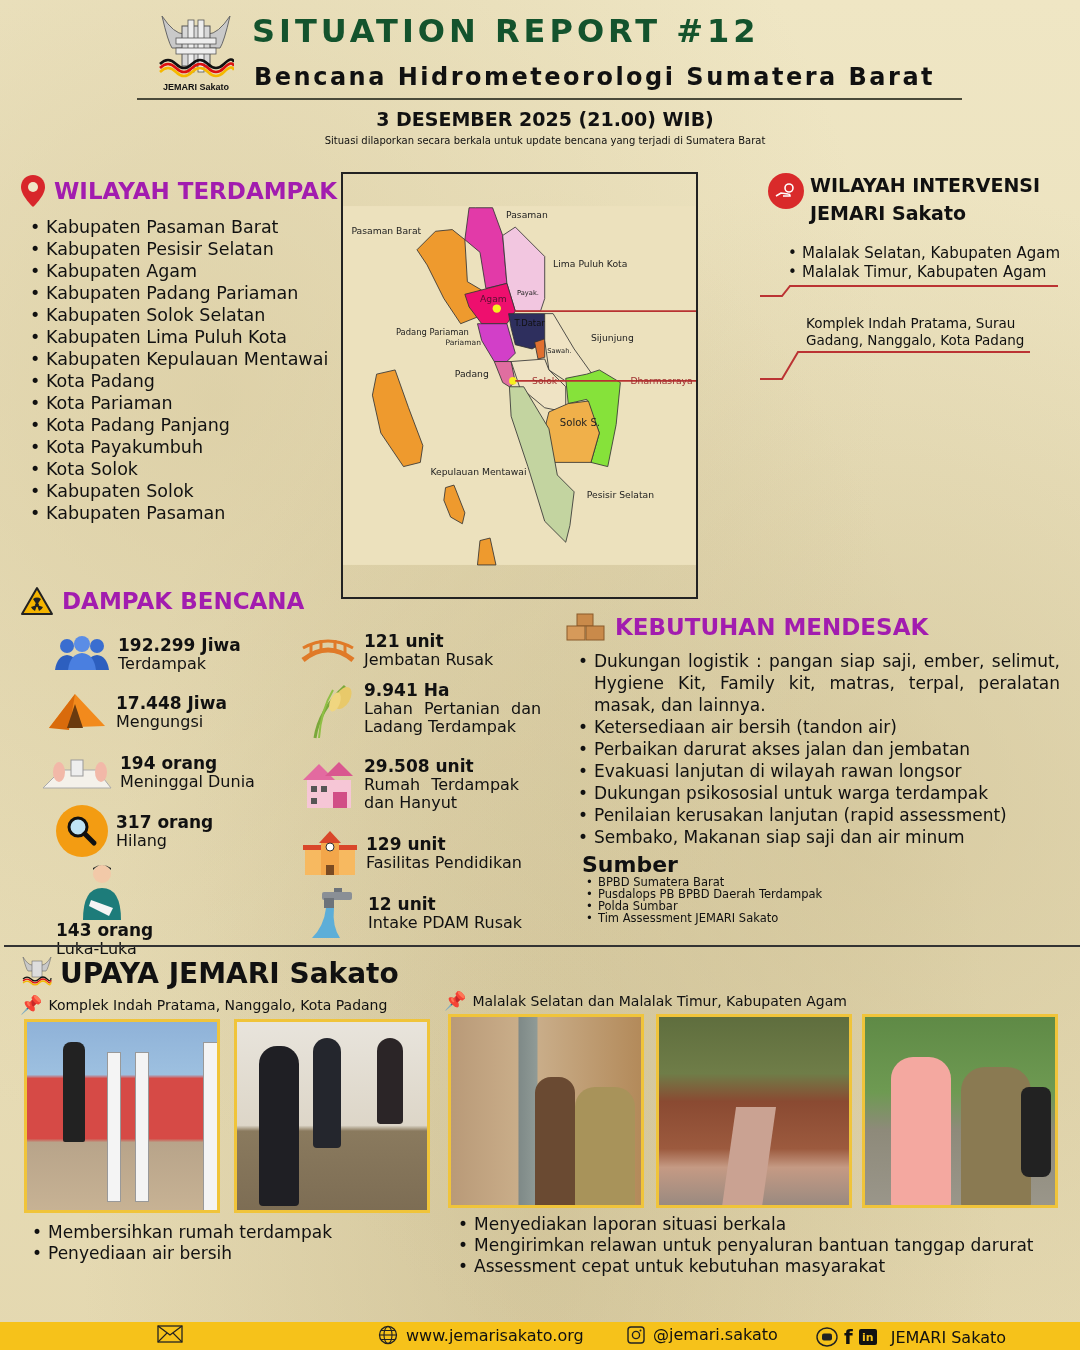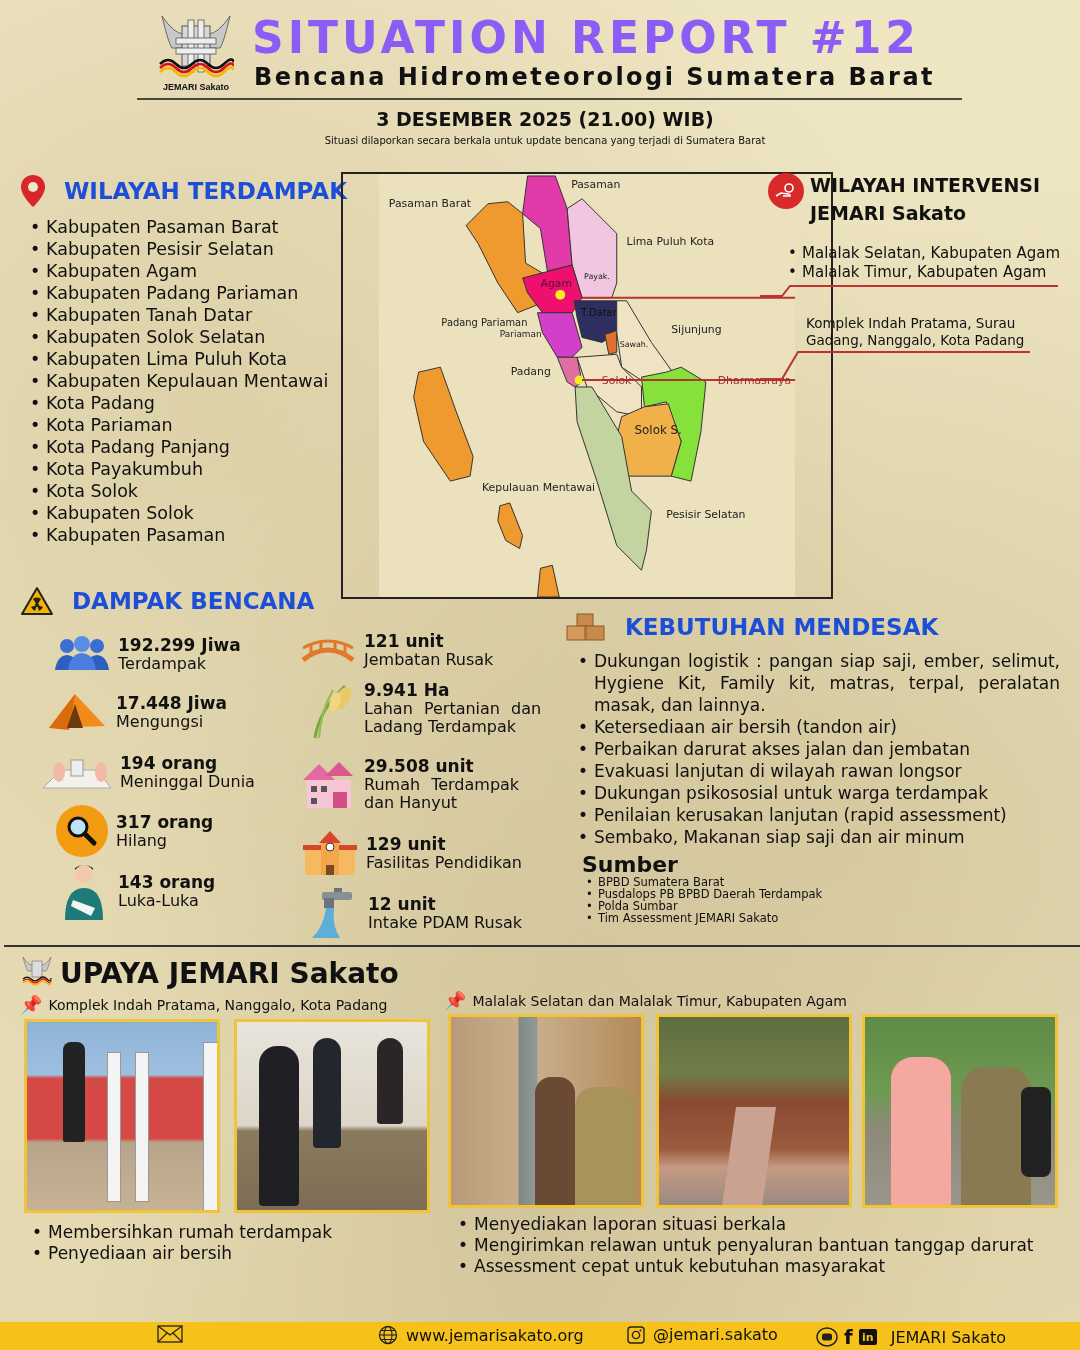--- a/index.html
+++ b/index.html
@@ -19,7 +19,7 @@
   
   .logo { left: 158px; top: 12px; width: 76px; height: 80px; }
   .logo-caption { position:absolute; bottom:0; left:0; width:100%; text-align:center; font-family:"Liberation Sans",sans-serif; font-weight:bold; font-size:9px; color:#111; }
-  .title { left: 252px; top: 12px; font-family: "DejaVu Sans", sans-serif; font-weight: 900; font-size: 44px; letter-spacing: 4px; color: #8b5cf6; white-space: nowrap; }
+  .title { left: 252px; top: 12px; font-family: "DejaVu Sans", sans-serif; font-weight: 900; font-size: 32px; letter-spacing: 4px; color: #14532d; white-space: nowrap; }
   .subtitle { left: 254px; top: 63px; font-family:"DejaVu Sans",sans-serif; font-weight:bold; font-size: 24px; letter-spacing: 2.5px; color:#111; white-space:nowrap; }
   .header-rule { left: 137px; top: 98px; width: 825px; height: 2px; background: #4a4a3a; }
   .date { left: 0; top: 108px; width: 1090px; text-align: center; font-weight: bold; font-size: 19px; }

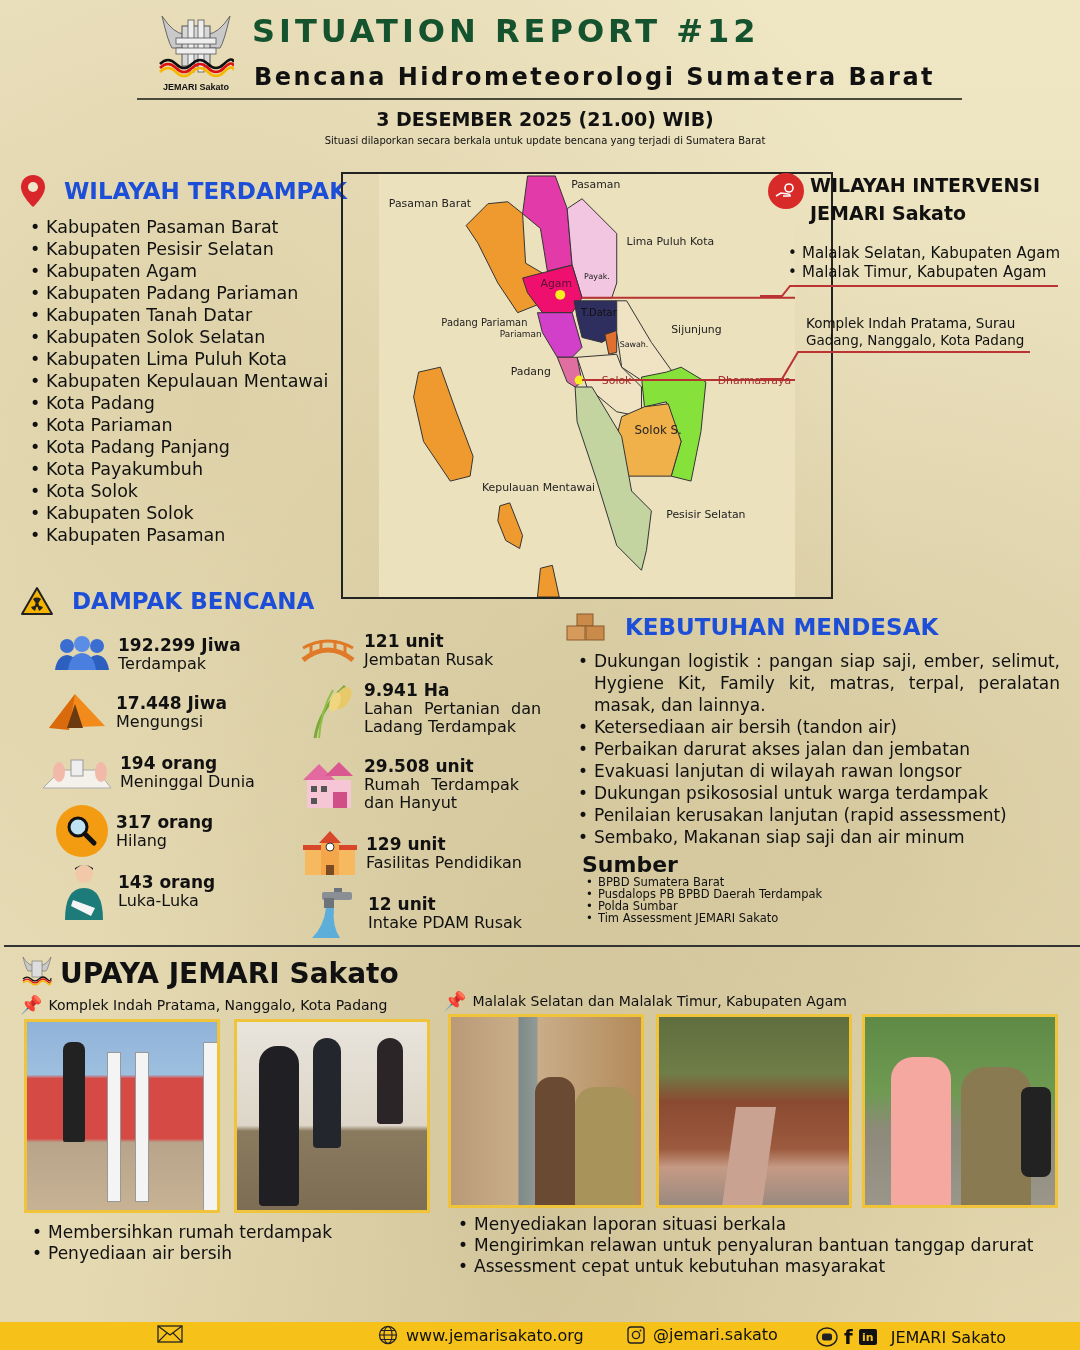--- a/index.html
+++ b/index.html
@@ -26,7 +26,7 @@
   .date-sub { left: 0; top: 135px; width: 1090px; text-align: center; font-size: 10px; }
 
   
-  .sec-head { display:flex; align-items:center; gap:18px; font-weight:bold; font-size: 23px; color:#1d4ed8; white-space:nowrap; }
+  .sec-head { display:flex; align-items:center; gap:8px; font-weight:bold; font-size: 23px; color:#a21caf; white-space:nowrap; }
   .bullets { list-style: none; }
   .bullets li { position: relative; padding-left: 22px; }
   .bullets li::before { content:"•"; position:absolute; left:6px; top:0; }

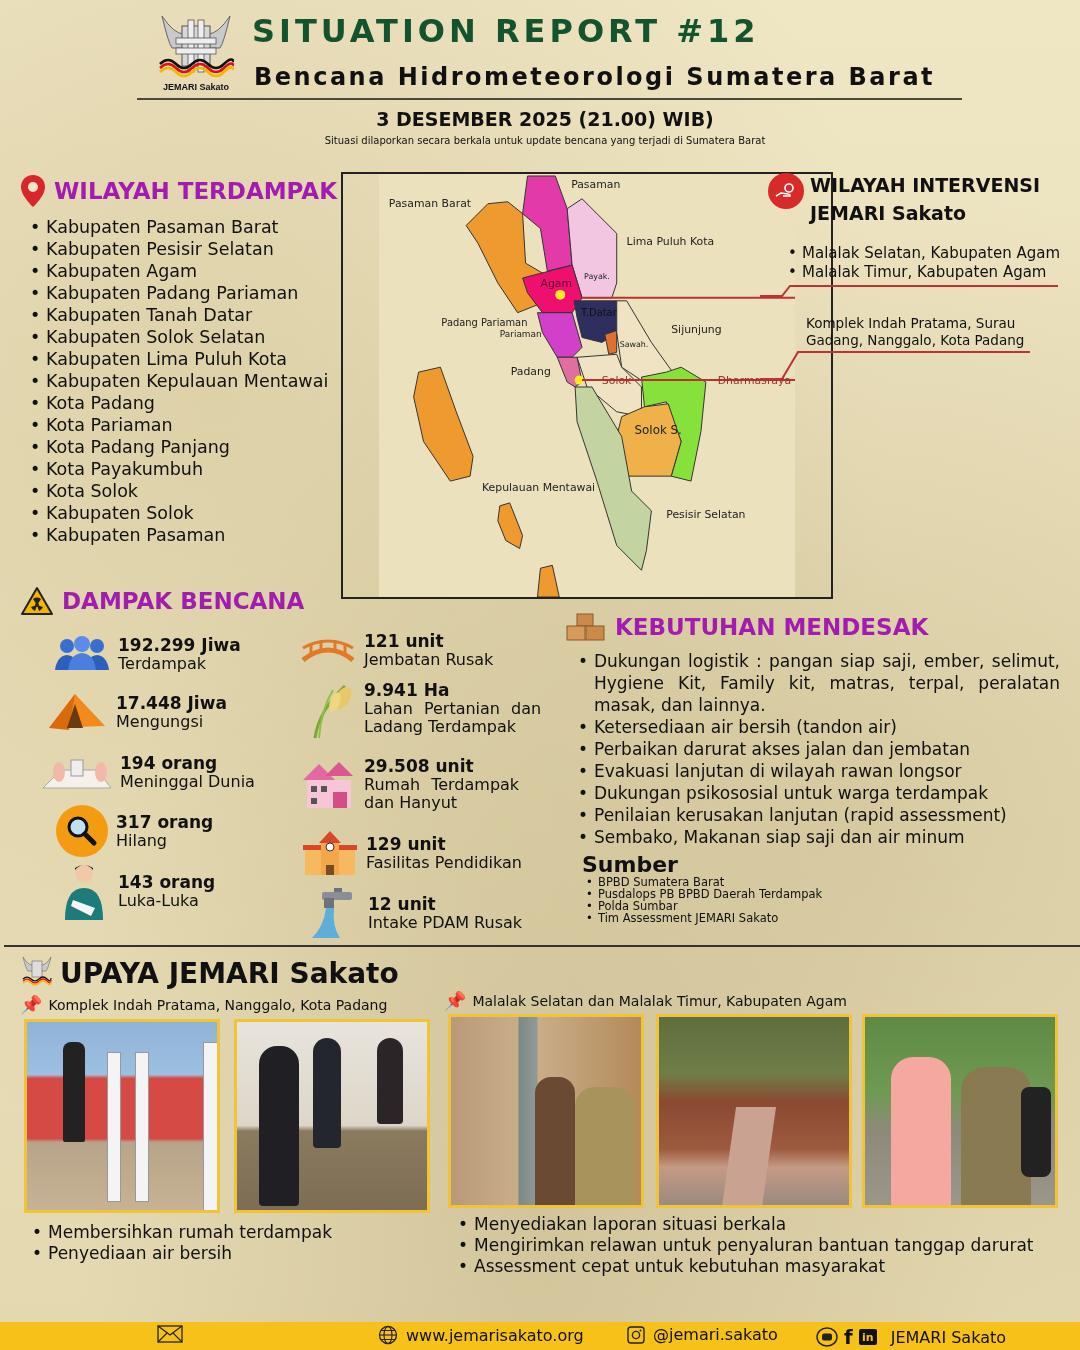--- a/index.html
+++ b/index.html
@@ -36,7 +36,7 @@
   .wt-list { left: 24px; top: 216px; font-size: 17.5px; line-height: 22px; }
 
   
-  .map { left: 341px; top: 172px; width: 492px; height: 427px; border: 2px solid #222; overflow: hidden; }
+  .map { left: 341px; top: 172px; width: 357px; height: 427px; border: 2px solid #222; overflow: hidden; }
   .map svg { width: 100%; height: 100%; display:block; }
 
   

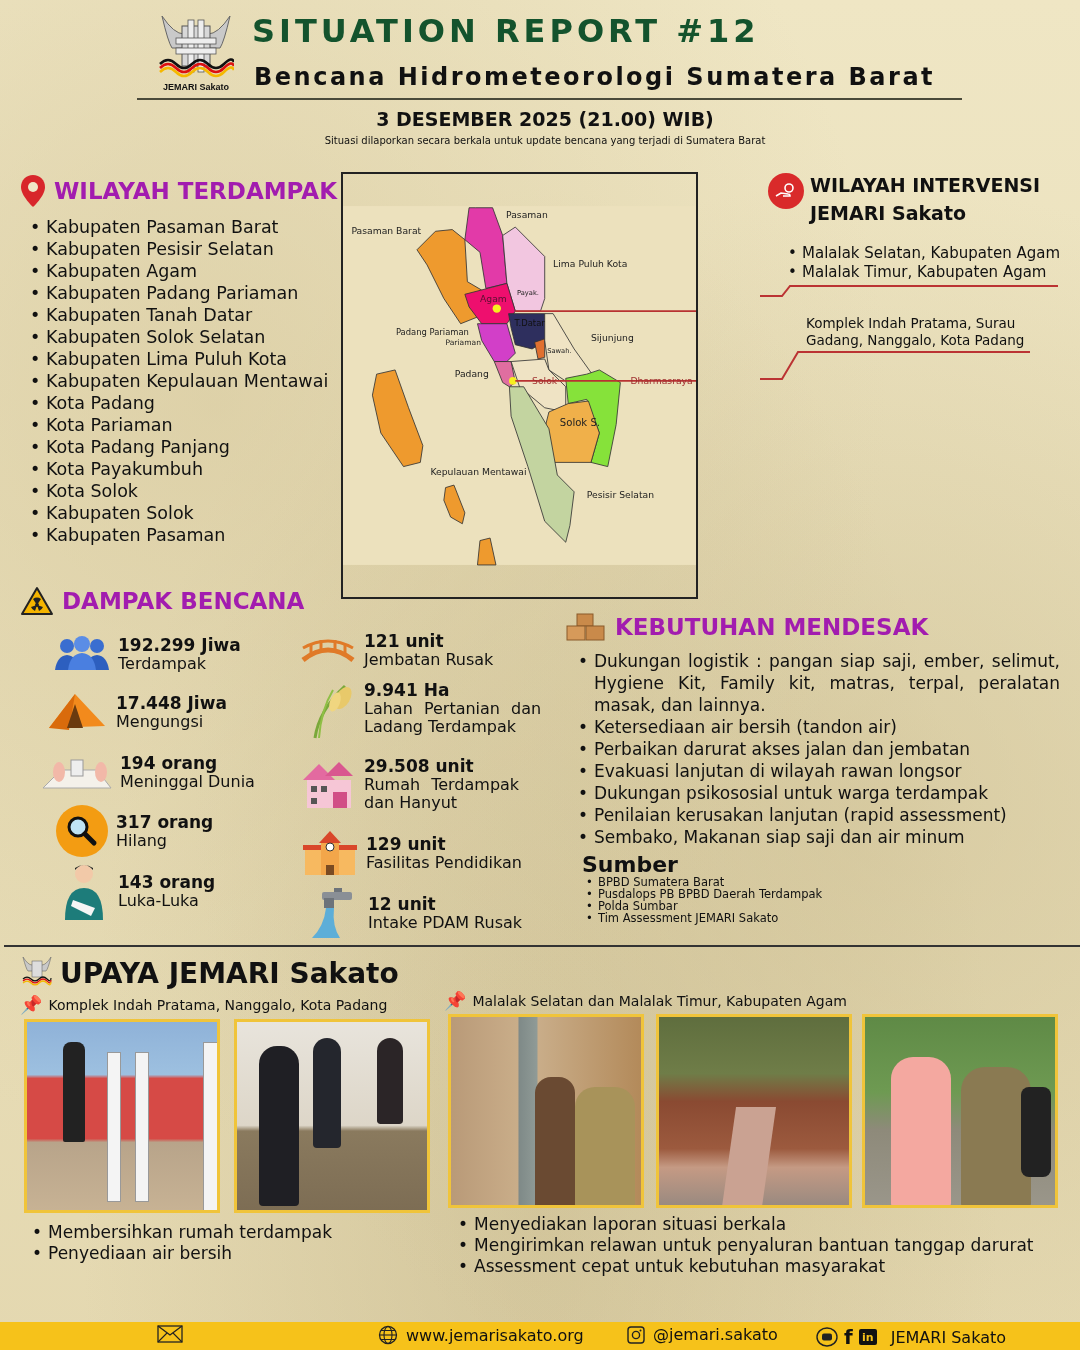--- a/index.html
+++ b/index.html
@@ -117,7 +117,6 @@
   <li>Kabupaten Pesisir Selatan</li>
   <li>Kabupaten Agam</li>
   <li>Kabupaten Padang Pariaman</li>
-  <li>Kabupaten Tanah Datar</li>
   <li>Kabupaten Solok Selatan</li>
   <li>Kabupaten Lima Puluh Kota</li>
   <li>Kabupaten Kepulauan Mentawai</li>

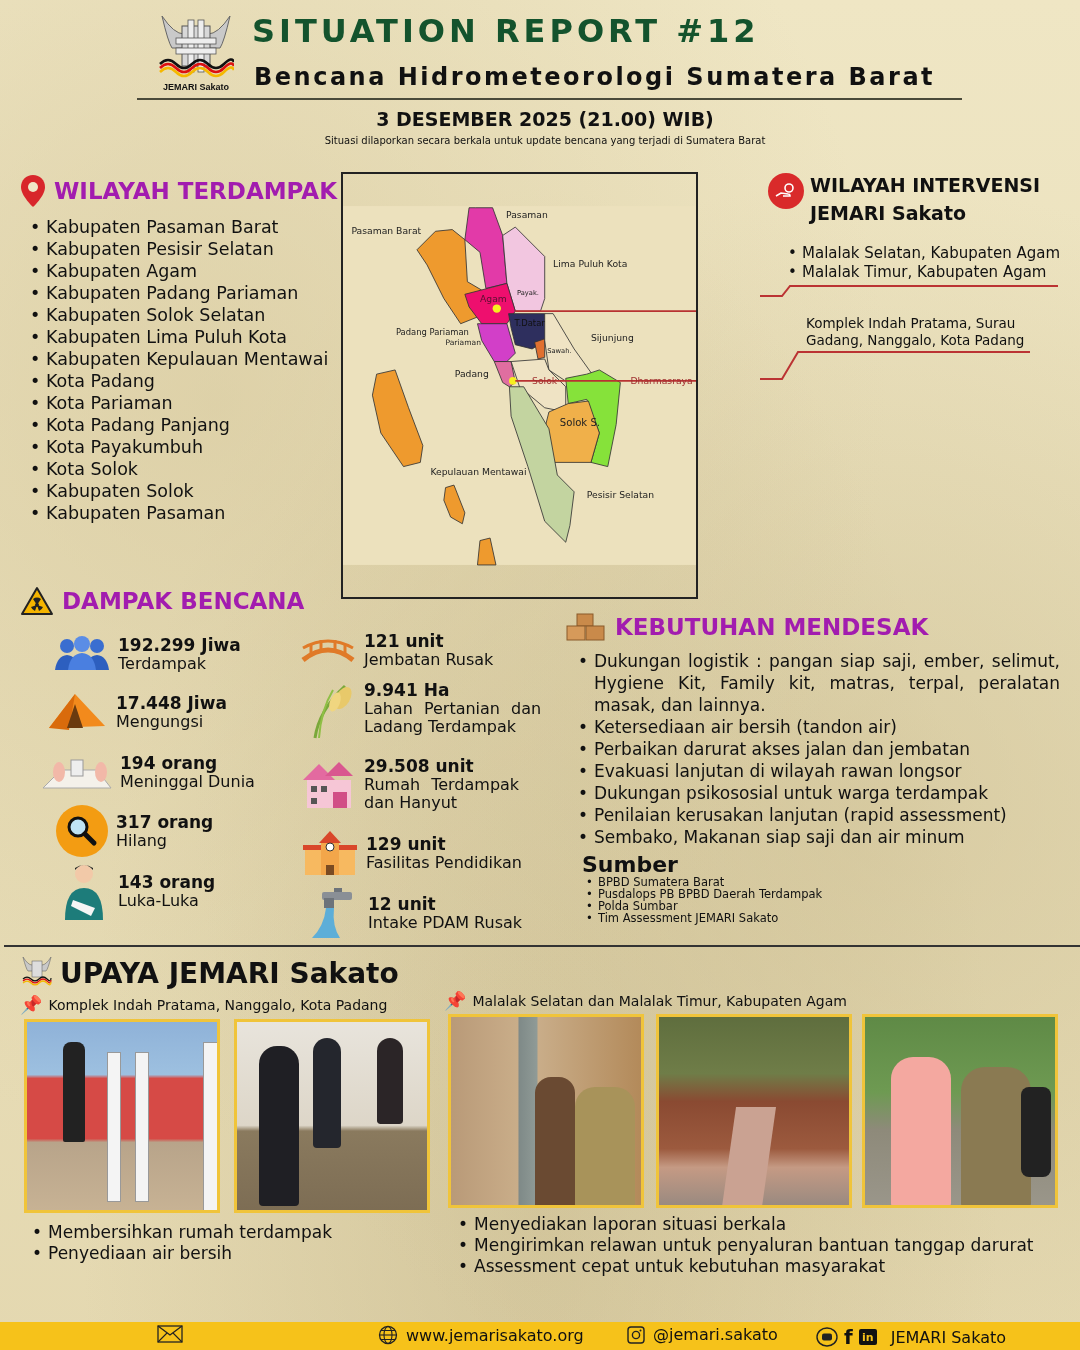--- a/index.html
+++ b/index.html
@@ -275,7 +275,7 @@
     <div class="lbl">Hilang</div>
   </div>
 </div>
-<div class="stat" style="left:56px;top:862px;">
+<div class="stat" style="left:56px;top:862px;flex-direction:column;">
   <div class="ico" style="width:56px;height:58px;">
     <svg width="46" height="58" viewBox="0 0 46 58">
         <circle cx="23" cy="12" r="9" fill="#f2c9a8"></circle>

